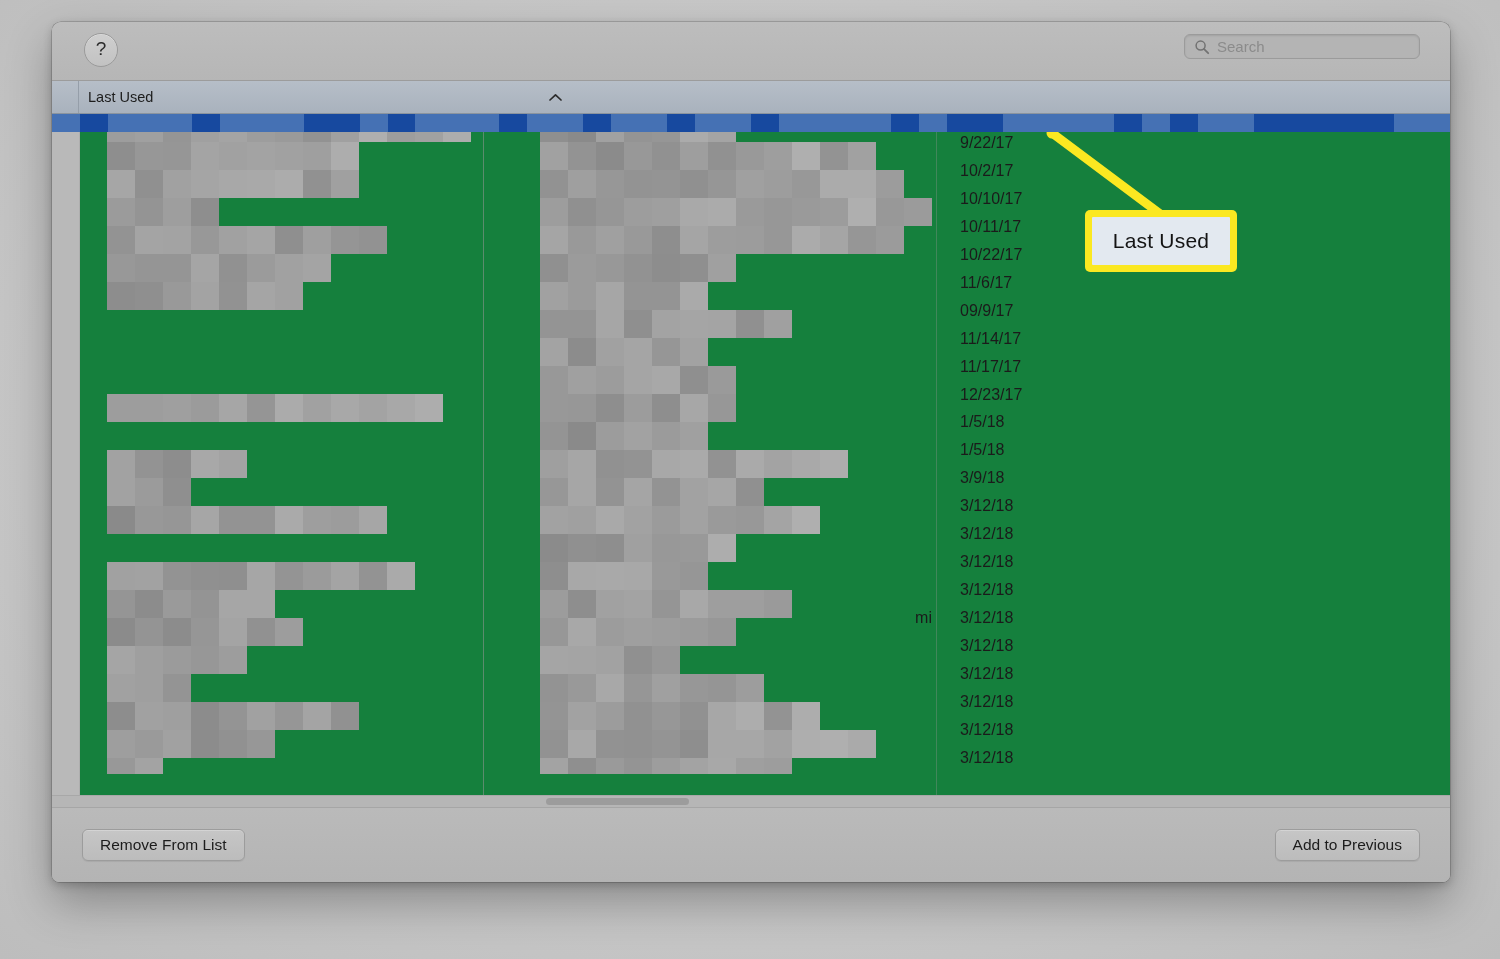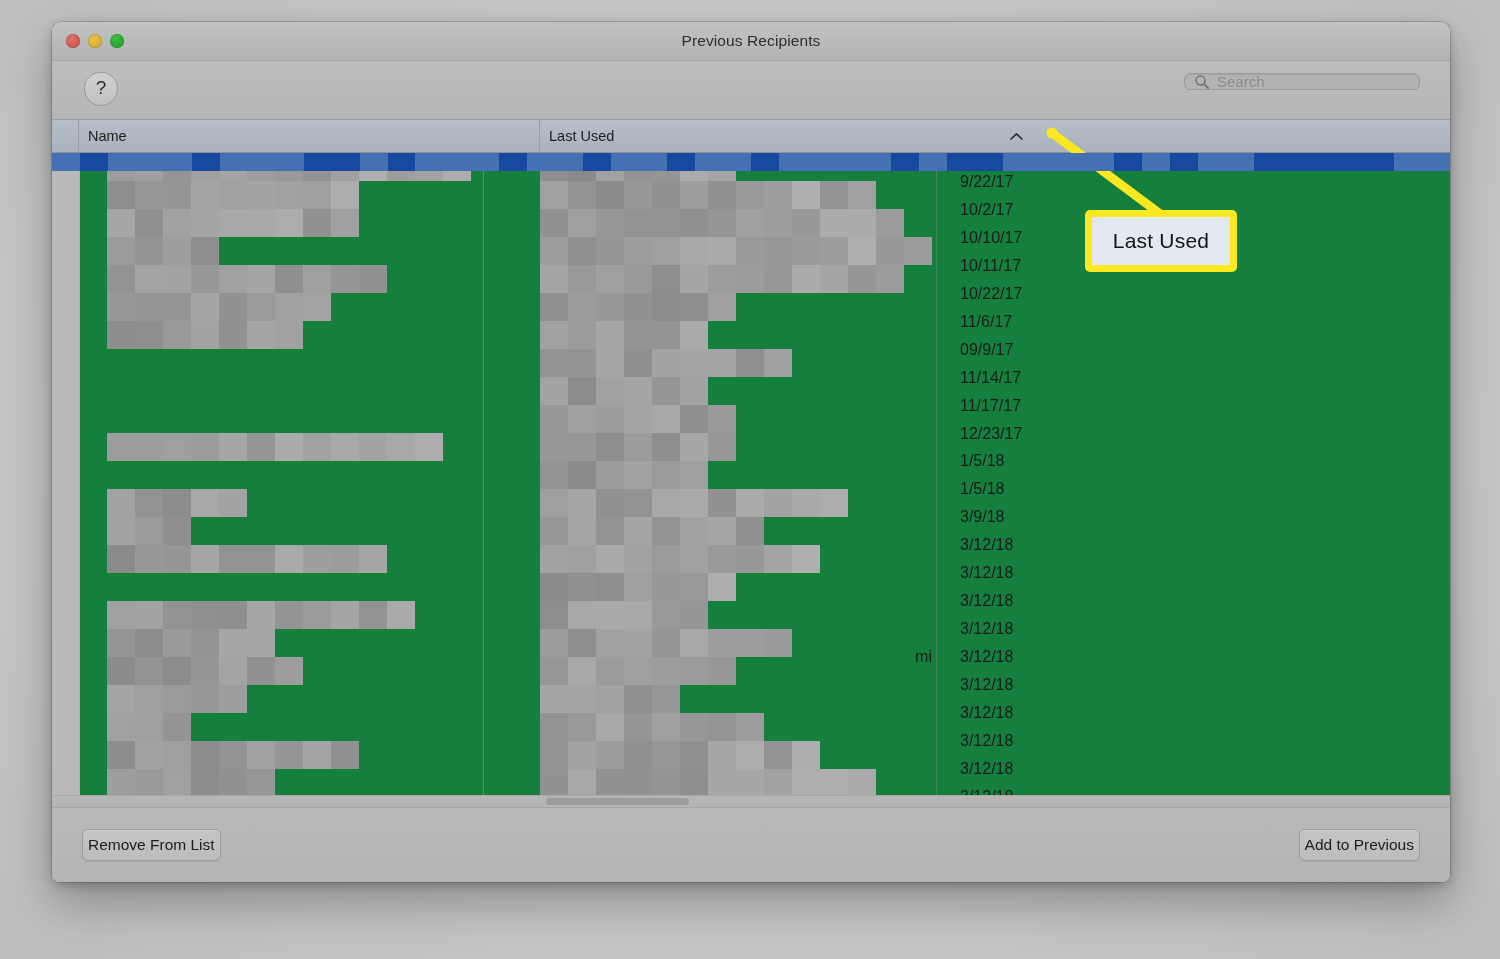--- a/index.html
+++ b/index.html
@@ -301,14 +301,6 @@
 
 <div id="window">
 
-  <div id="titlebar">
-    <div id="traffic">
-      <div class="light close"></div>
-      <div class="light min"></div>
-      <div class="light max"></div>
-    </div>
-    <div id="window-title">Previous Recipients</div>
-  </div>
 
   <div id="toolbar">
     <div id="help-button">?</div>

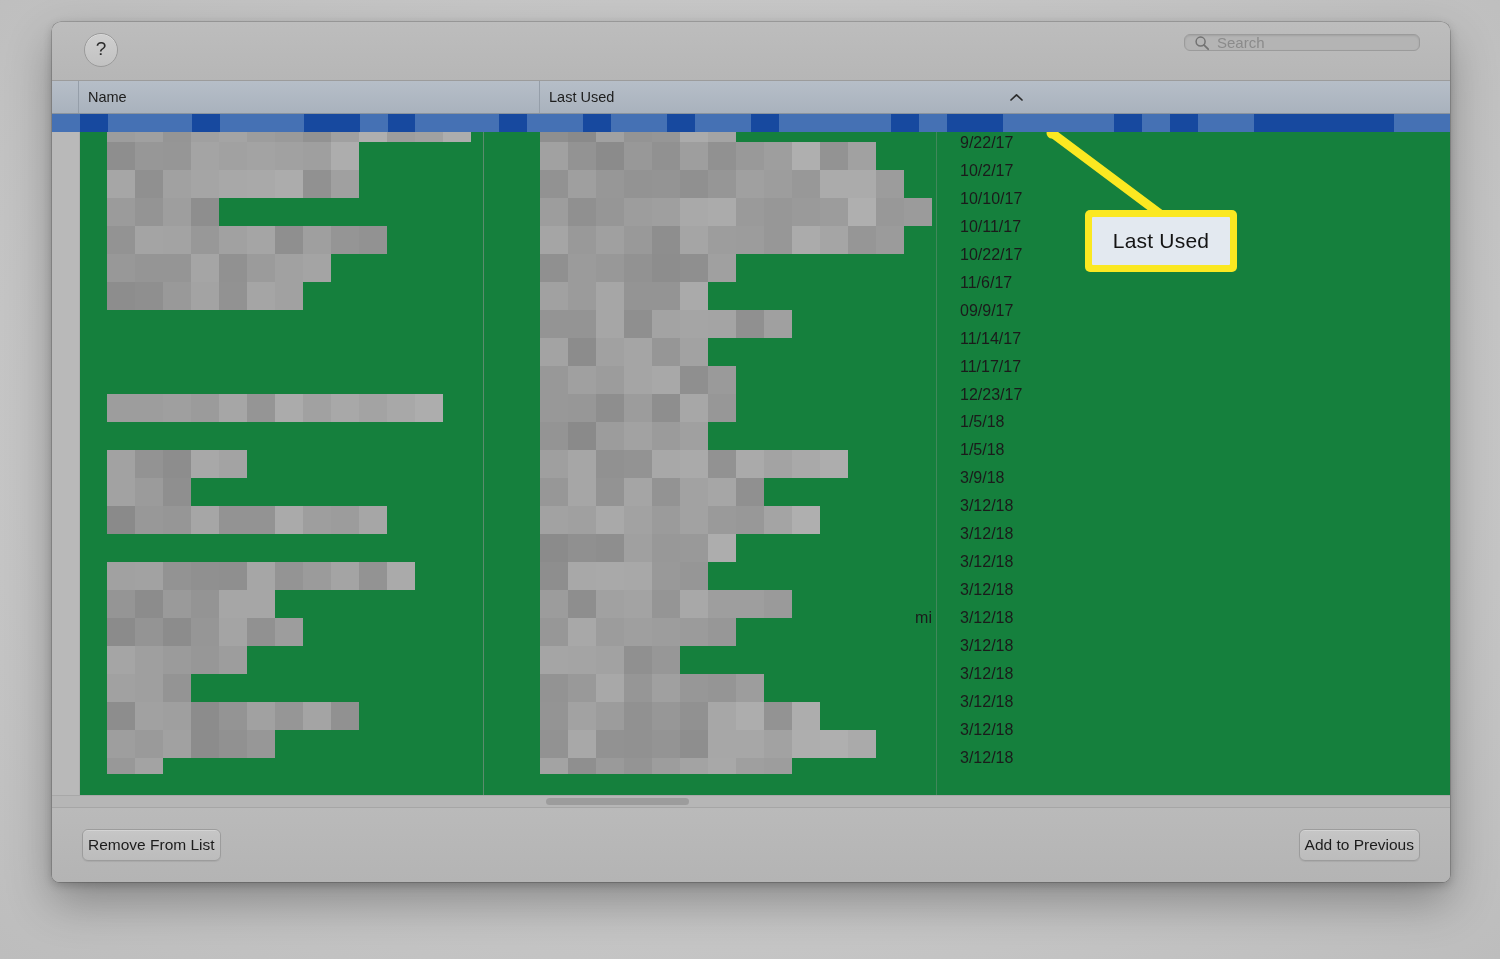--- a/index.html
+++ b/index.html
@@ -106,7 +106,7 @@
     right: 30px;
     top: 12px;
     width: 236px;
-    height: 17px;
+    height: 25px;
     border-radius: 6px;
     background: #b4b4b4;
     border: 1px solid #9b9b9b;

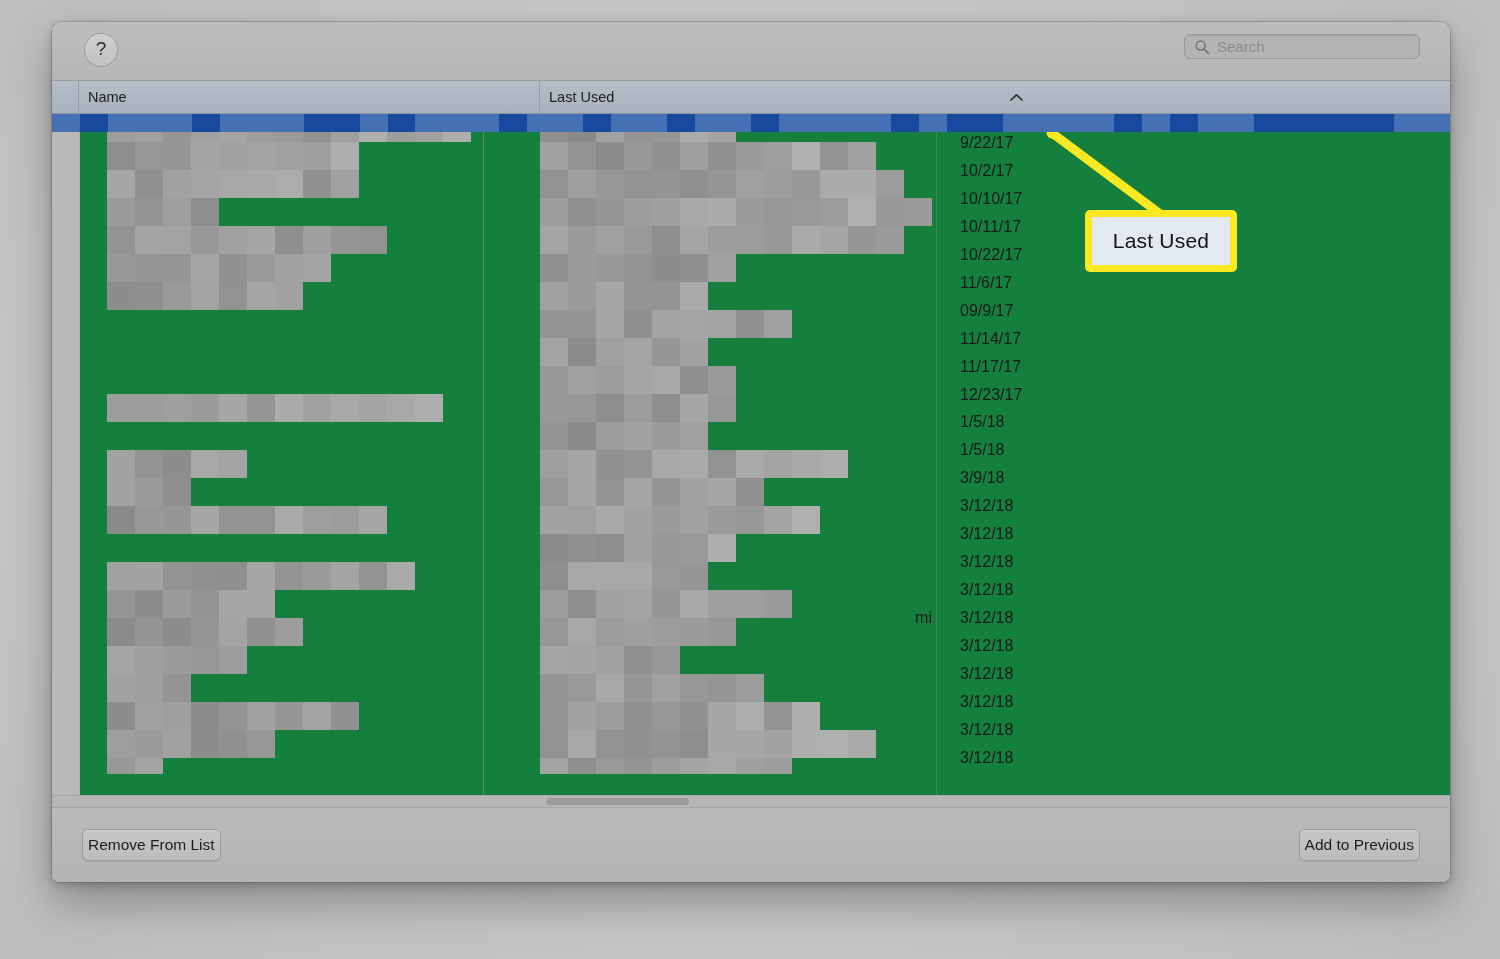--- a/index.html
+++ b/index.html
@@ -315,9 +315,6 @@
 
   <div id="column-header">
     <div class="col-head gutter" style="width:27px"></div>
-    <div class="col-head" style="width:461px">
-      <span>Name</span>
-    </div>
     <div class="col-head" style="width:494px;border-right:0">
       <span>Last Used</span>
       <span id="sort-indicator">

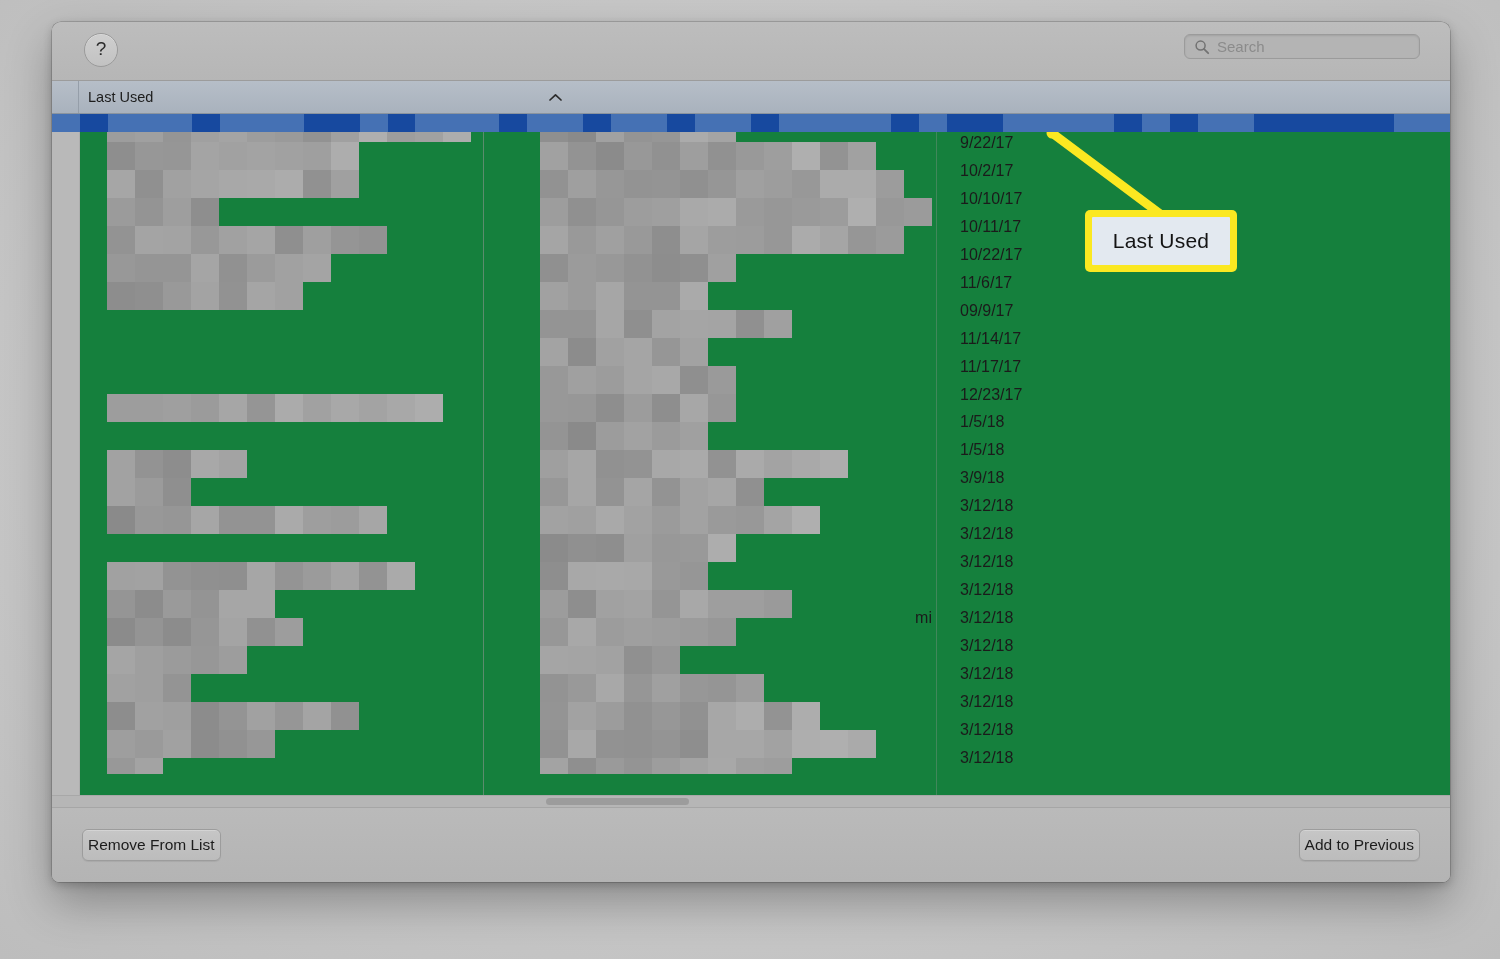--- a/index.html
+++ b/index.html
@@ -257,7 +257,7 @@
     color: #1c1c1c;
     font-family: "Liberation Sans", sans-serif;
     font-size: 15.5px;
-    padding: 0 5px;
+    padding: 0 17px;
     box-shadow: 0 0.5px 0 rgba(255,255,255,0.5) inset, 0 1px 1px rgba(0,0,0,0.07);
     cursor: default;
   }

